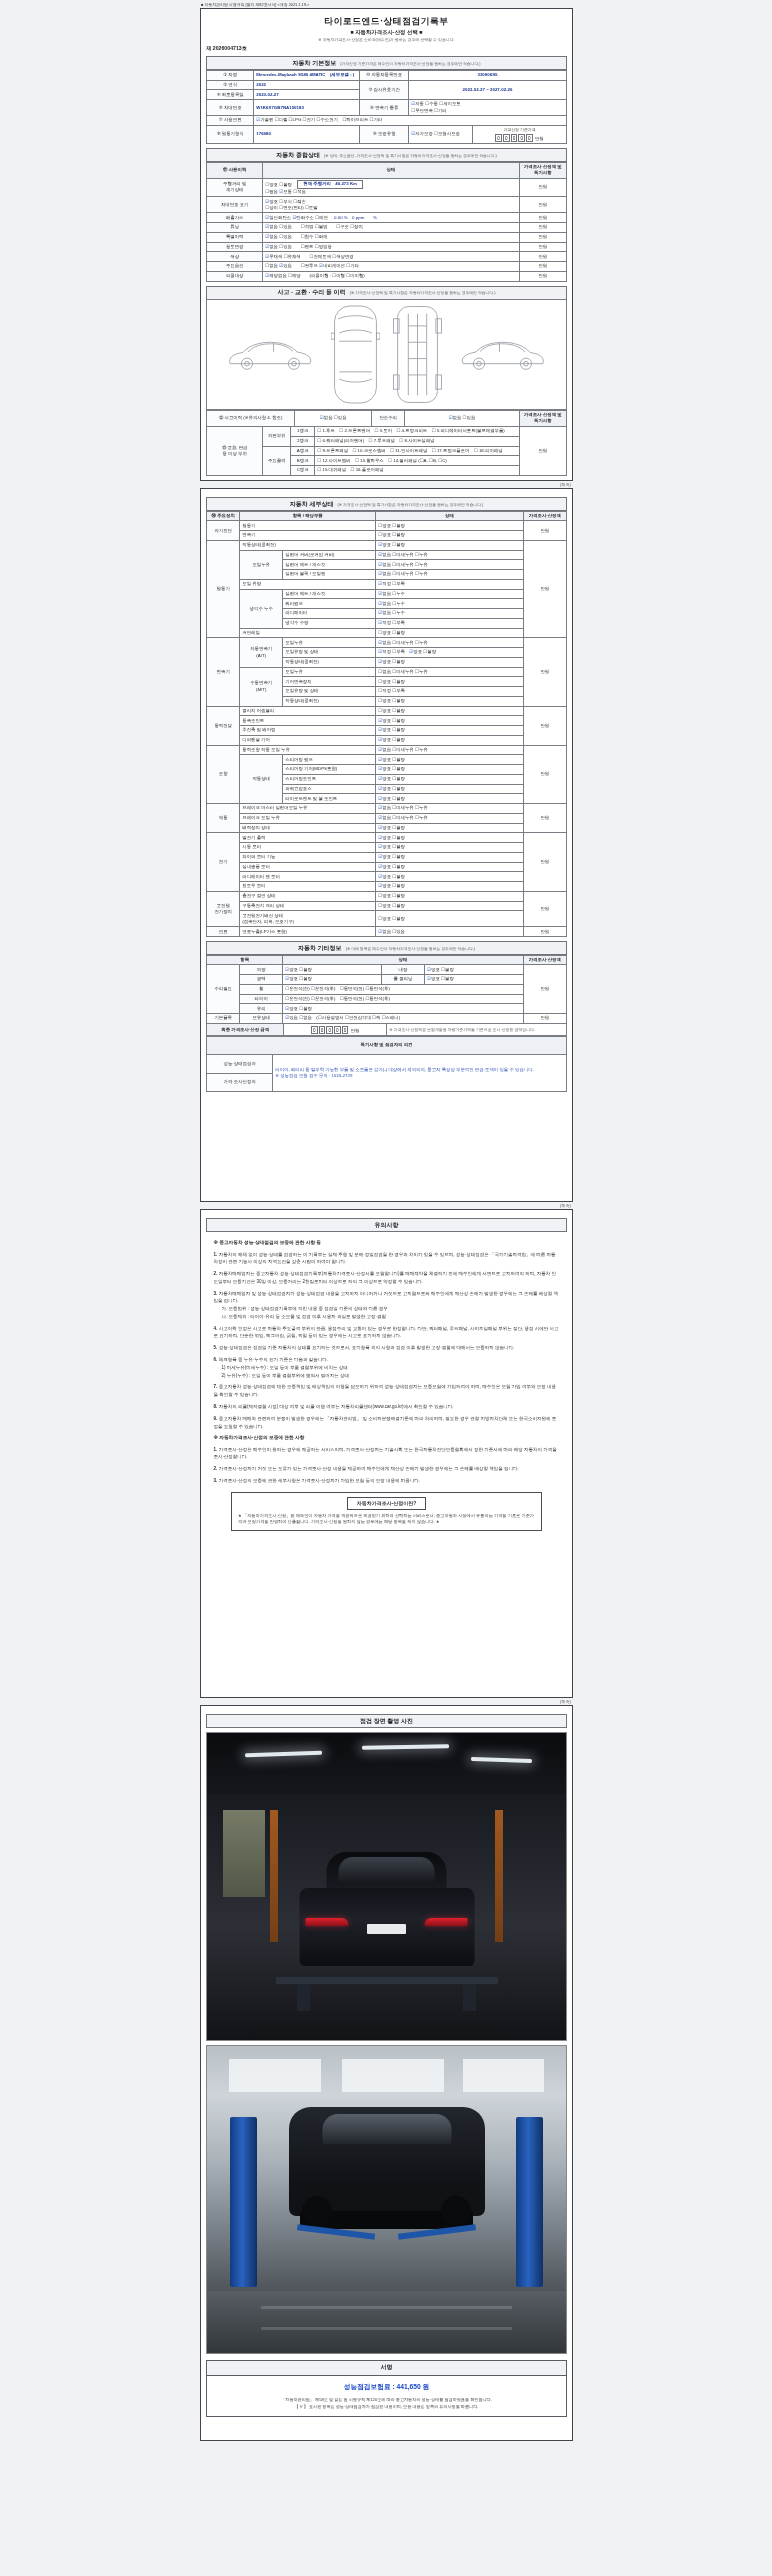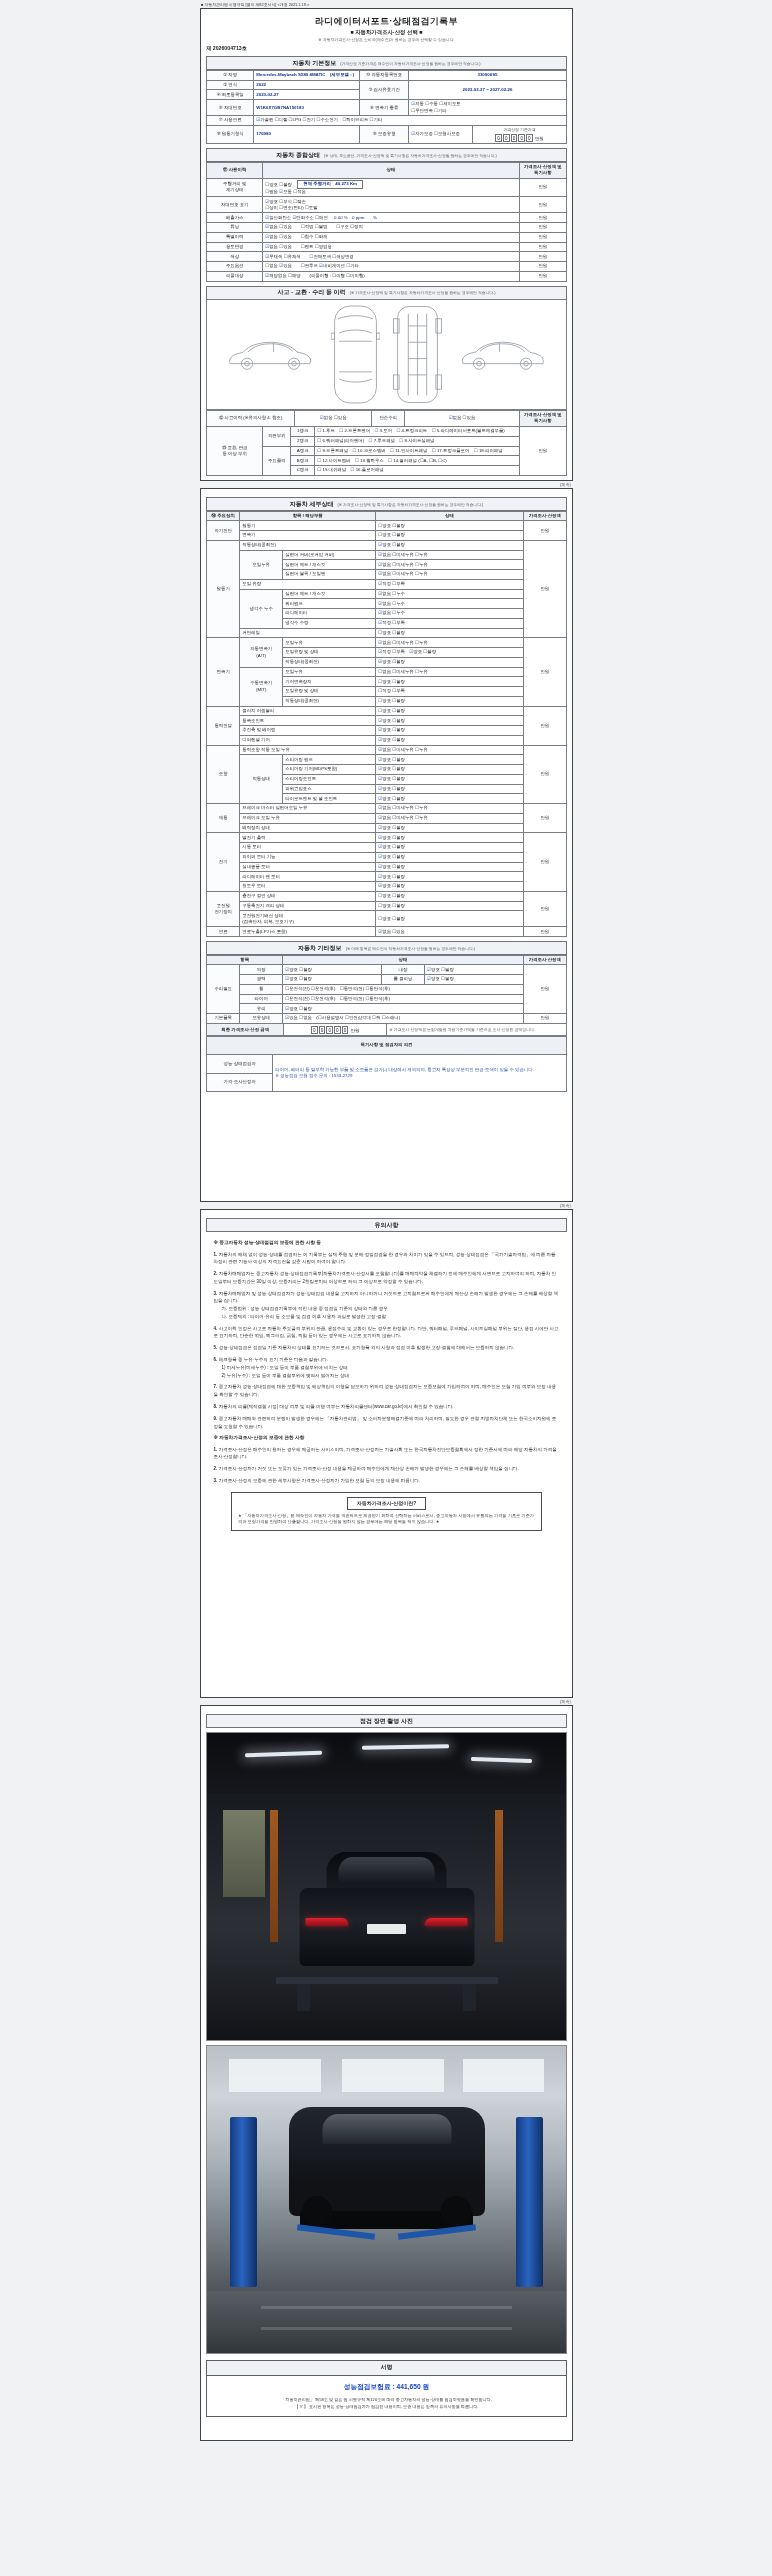--- a/index.html
+++ b/index.html
@@ -122,7 +122,7 @@
 
   <div class="page page1">
     <div class="hdr">
-      <div class="title">라디에이터서포트·상태점검기록부</div>
+      <div class="title">타이로드엔드·상태점검기록부</div>
       <div class="subtitle">■ 자동차가격조사·산정 선택 ■</div>
       <div class="subnote">※ 자동차가격조사·산정은 소비자(매수인)가 원하는 경우에 선택할 수 있습니다.</div>
     </div>

